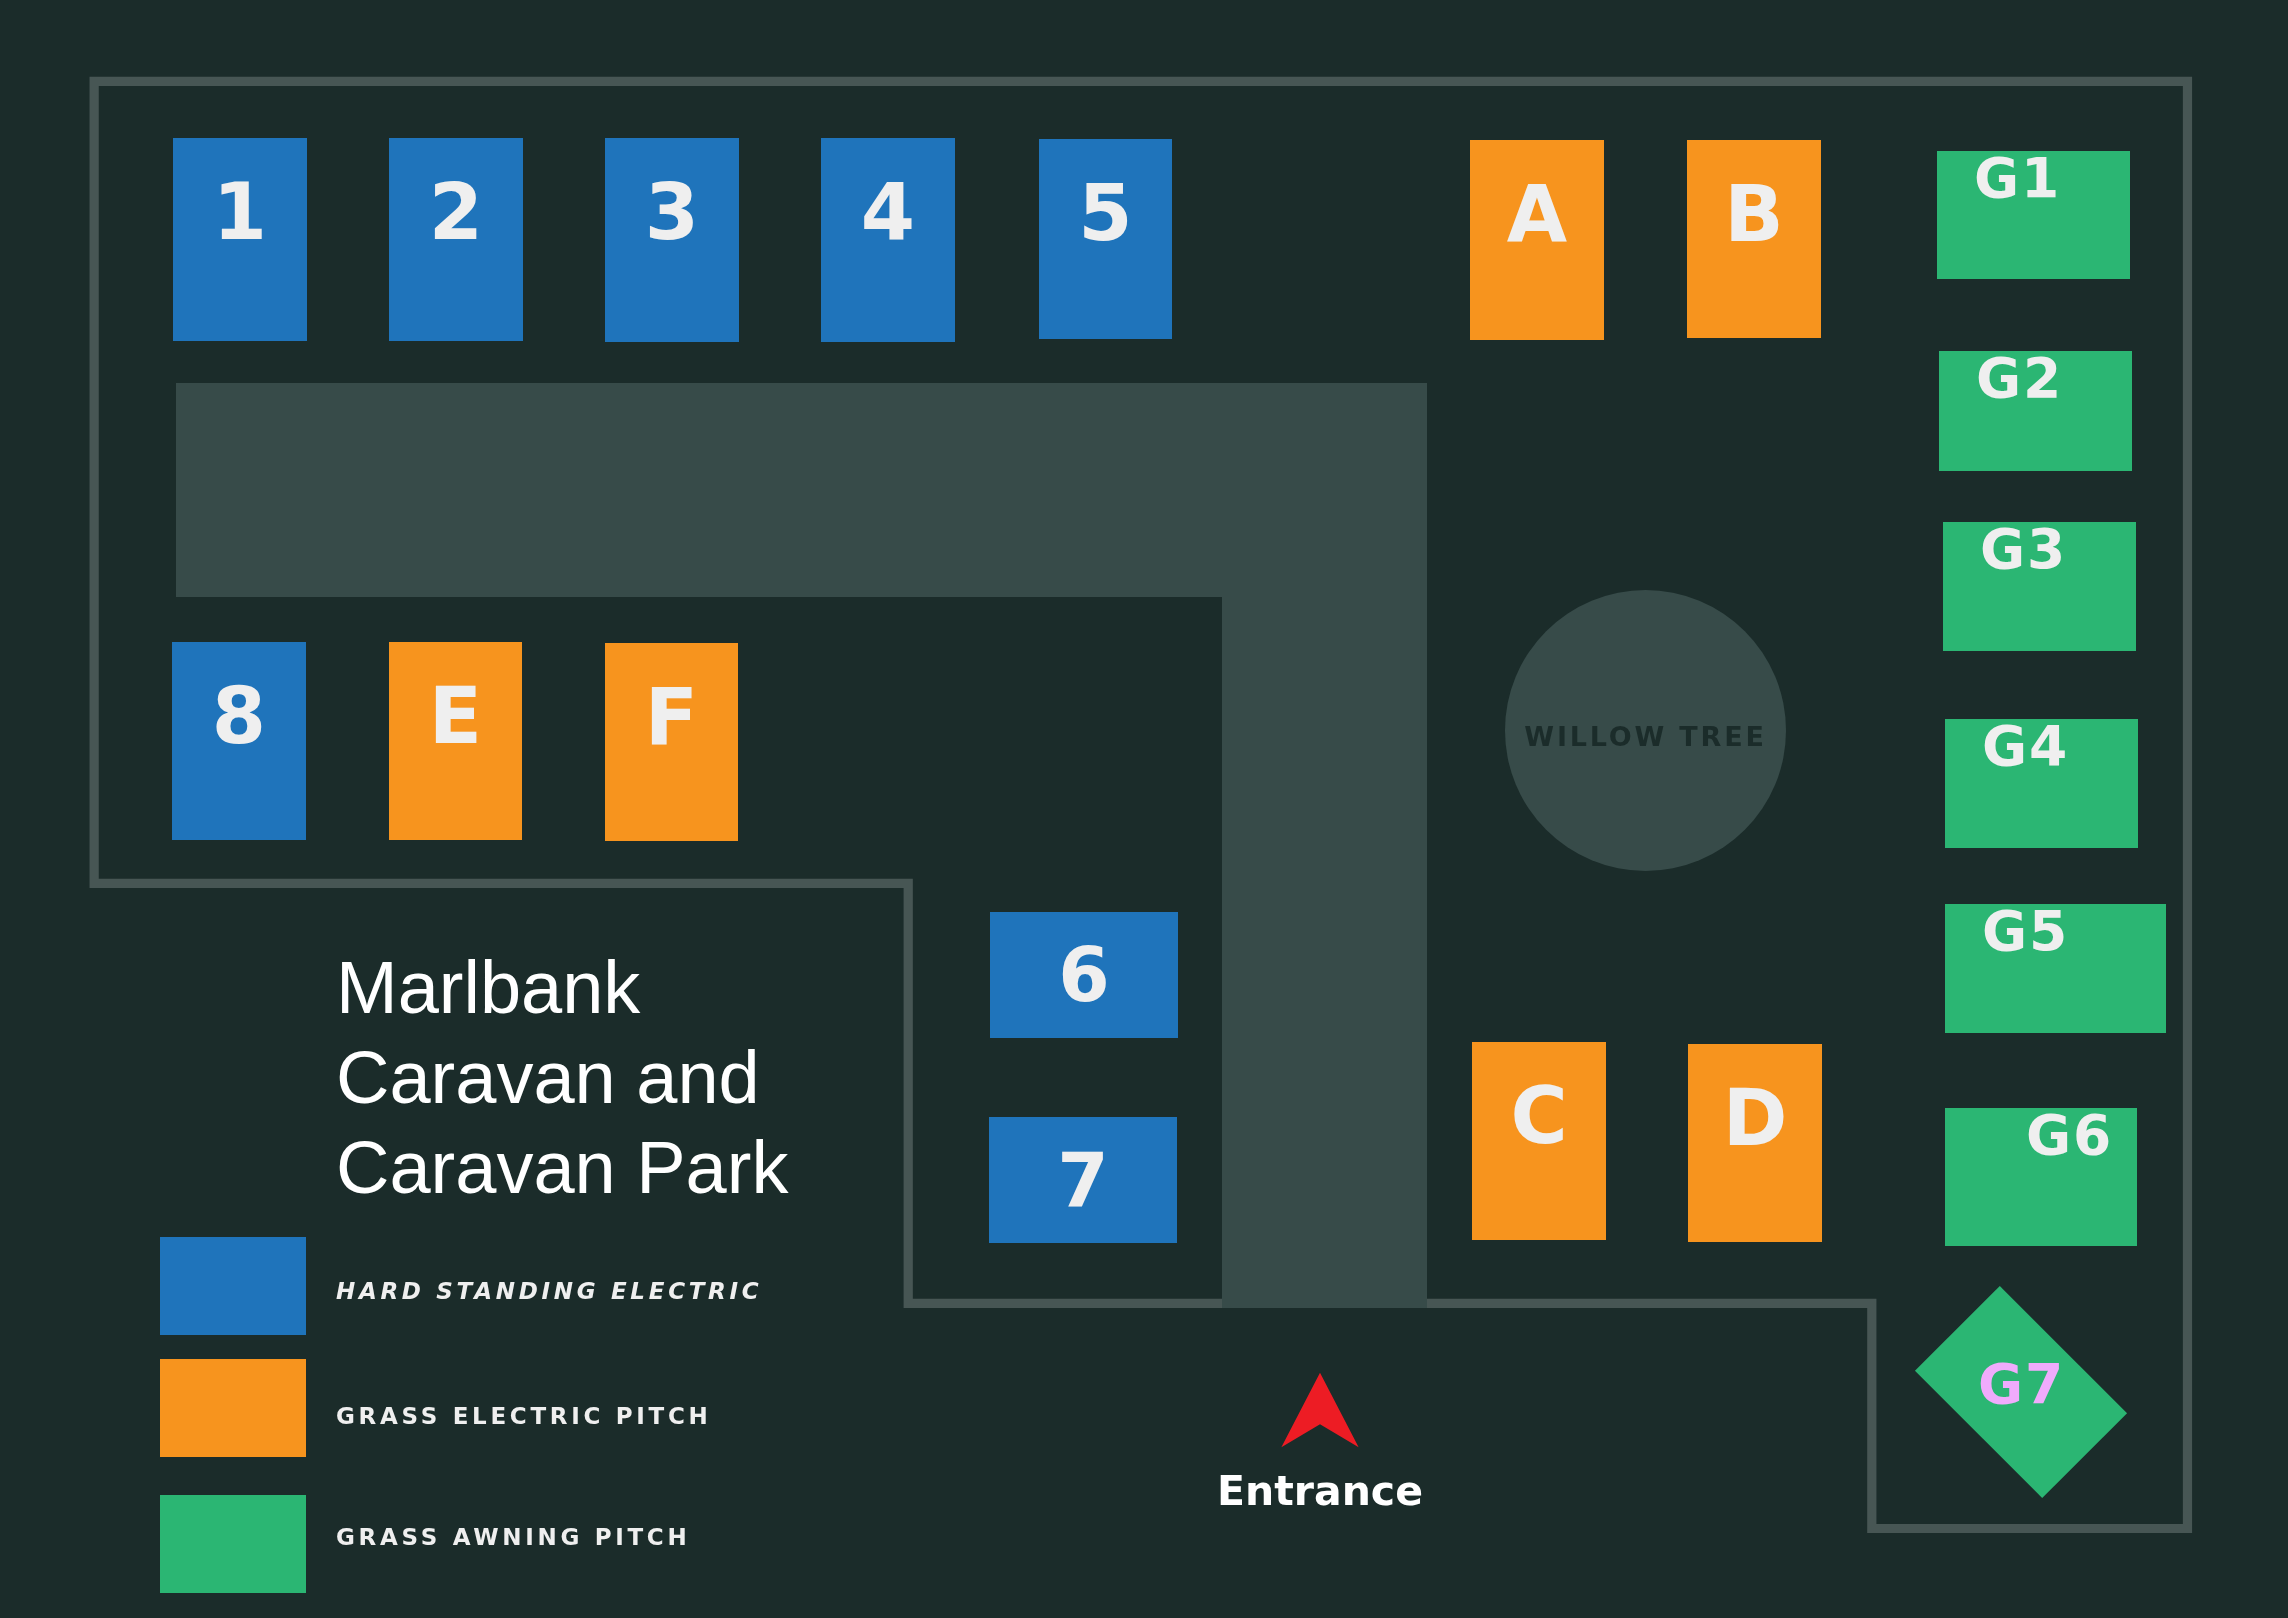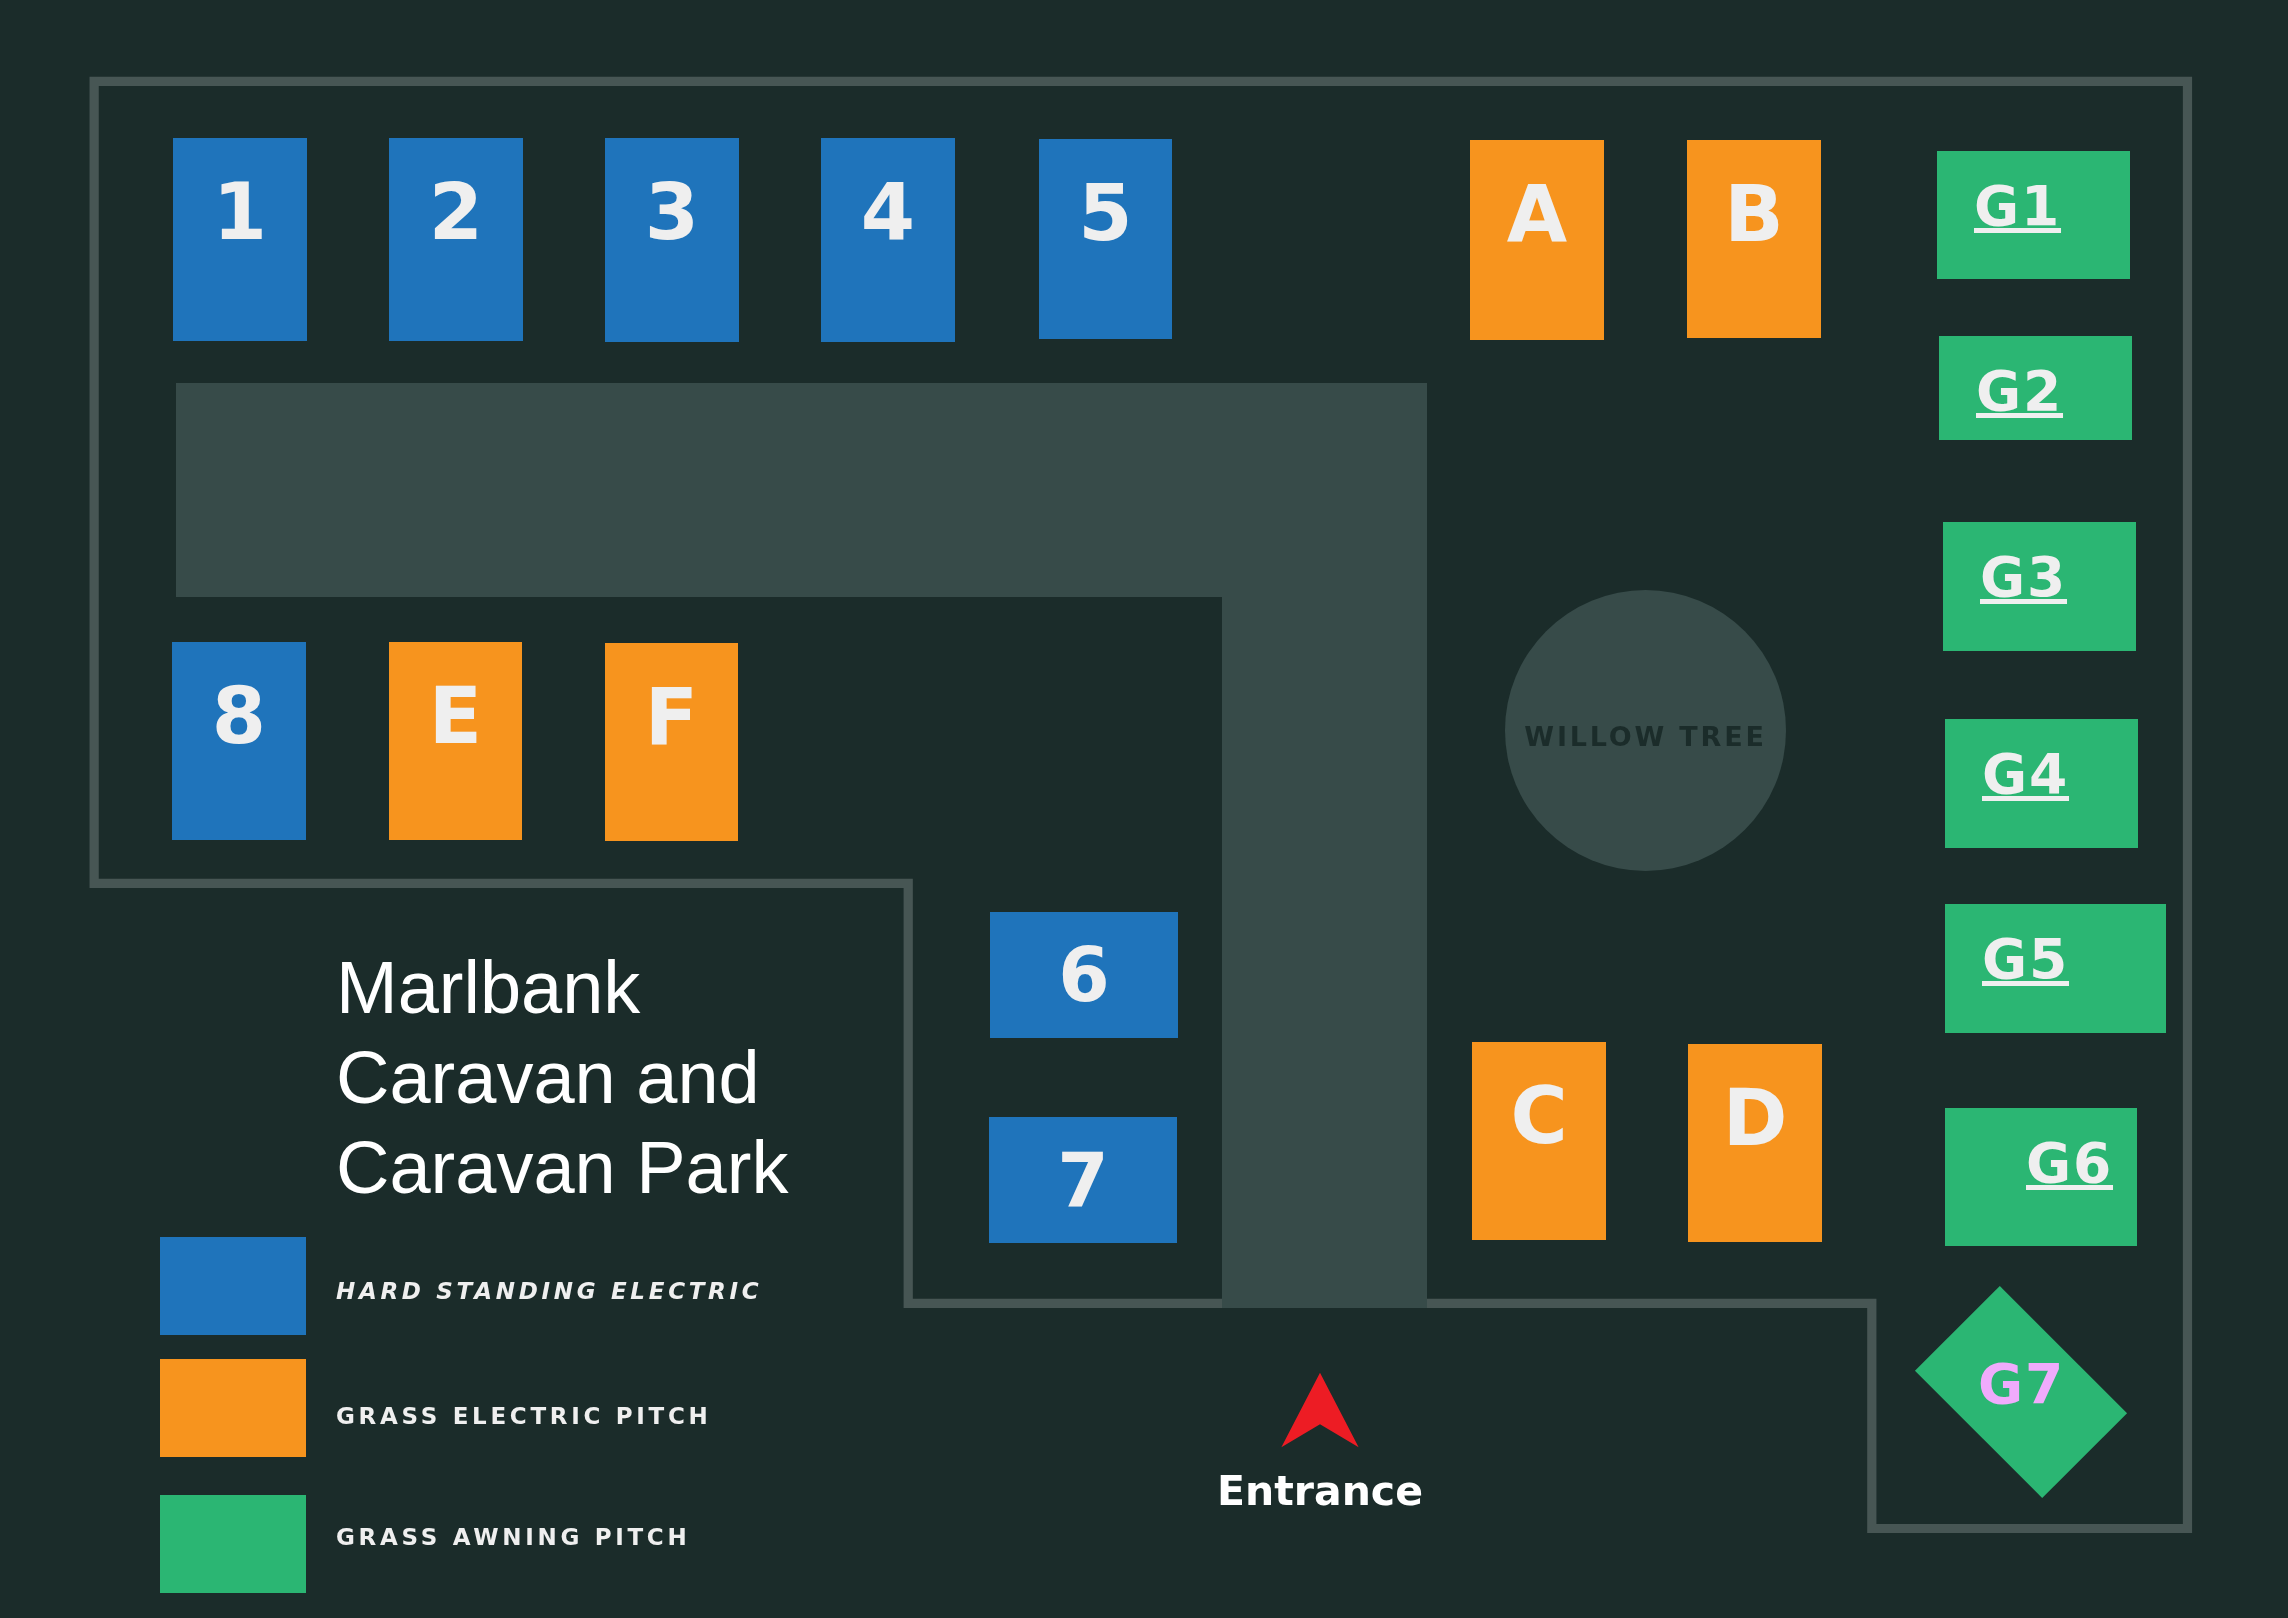--- a/index.html
+++ b/index.html
@@ -14,7 +14,7 @@
   .pitch .lbl { color:#efefef; font-weight:bold; font-family:"DejaVu Sans", sans-serif; line-height:1; }
   .pitch.tall .lbl { font-size:78px; margin-top:35px; }
   .pitch.wide .lbl { font-size:74px; margin-top:26px; }
-  .pitch.green .lbl { font-size:55px; margin-top:28px; margin-left:37px; letter-spacing:1.8px;text-decoration:underline; }
+  .pitch.green .lbl { font-size:55px; margin-left:37px; letter-spacing:1.8px; }
   .tree { position:absolute; left:1505px; top:590px; width:281px; height:281px; border-radius:50%;
           background:#374b49; display:flex; align-items:center; justify-content:center; }
   .tree .lbl { color:#1b2c2a; font-size:27px; font-weight:bold; letter-spacing:2.8px; margin-top:11px; }

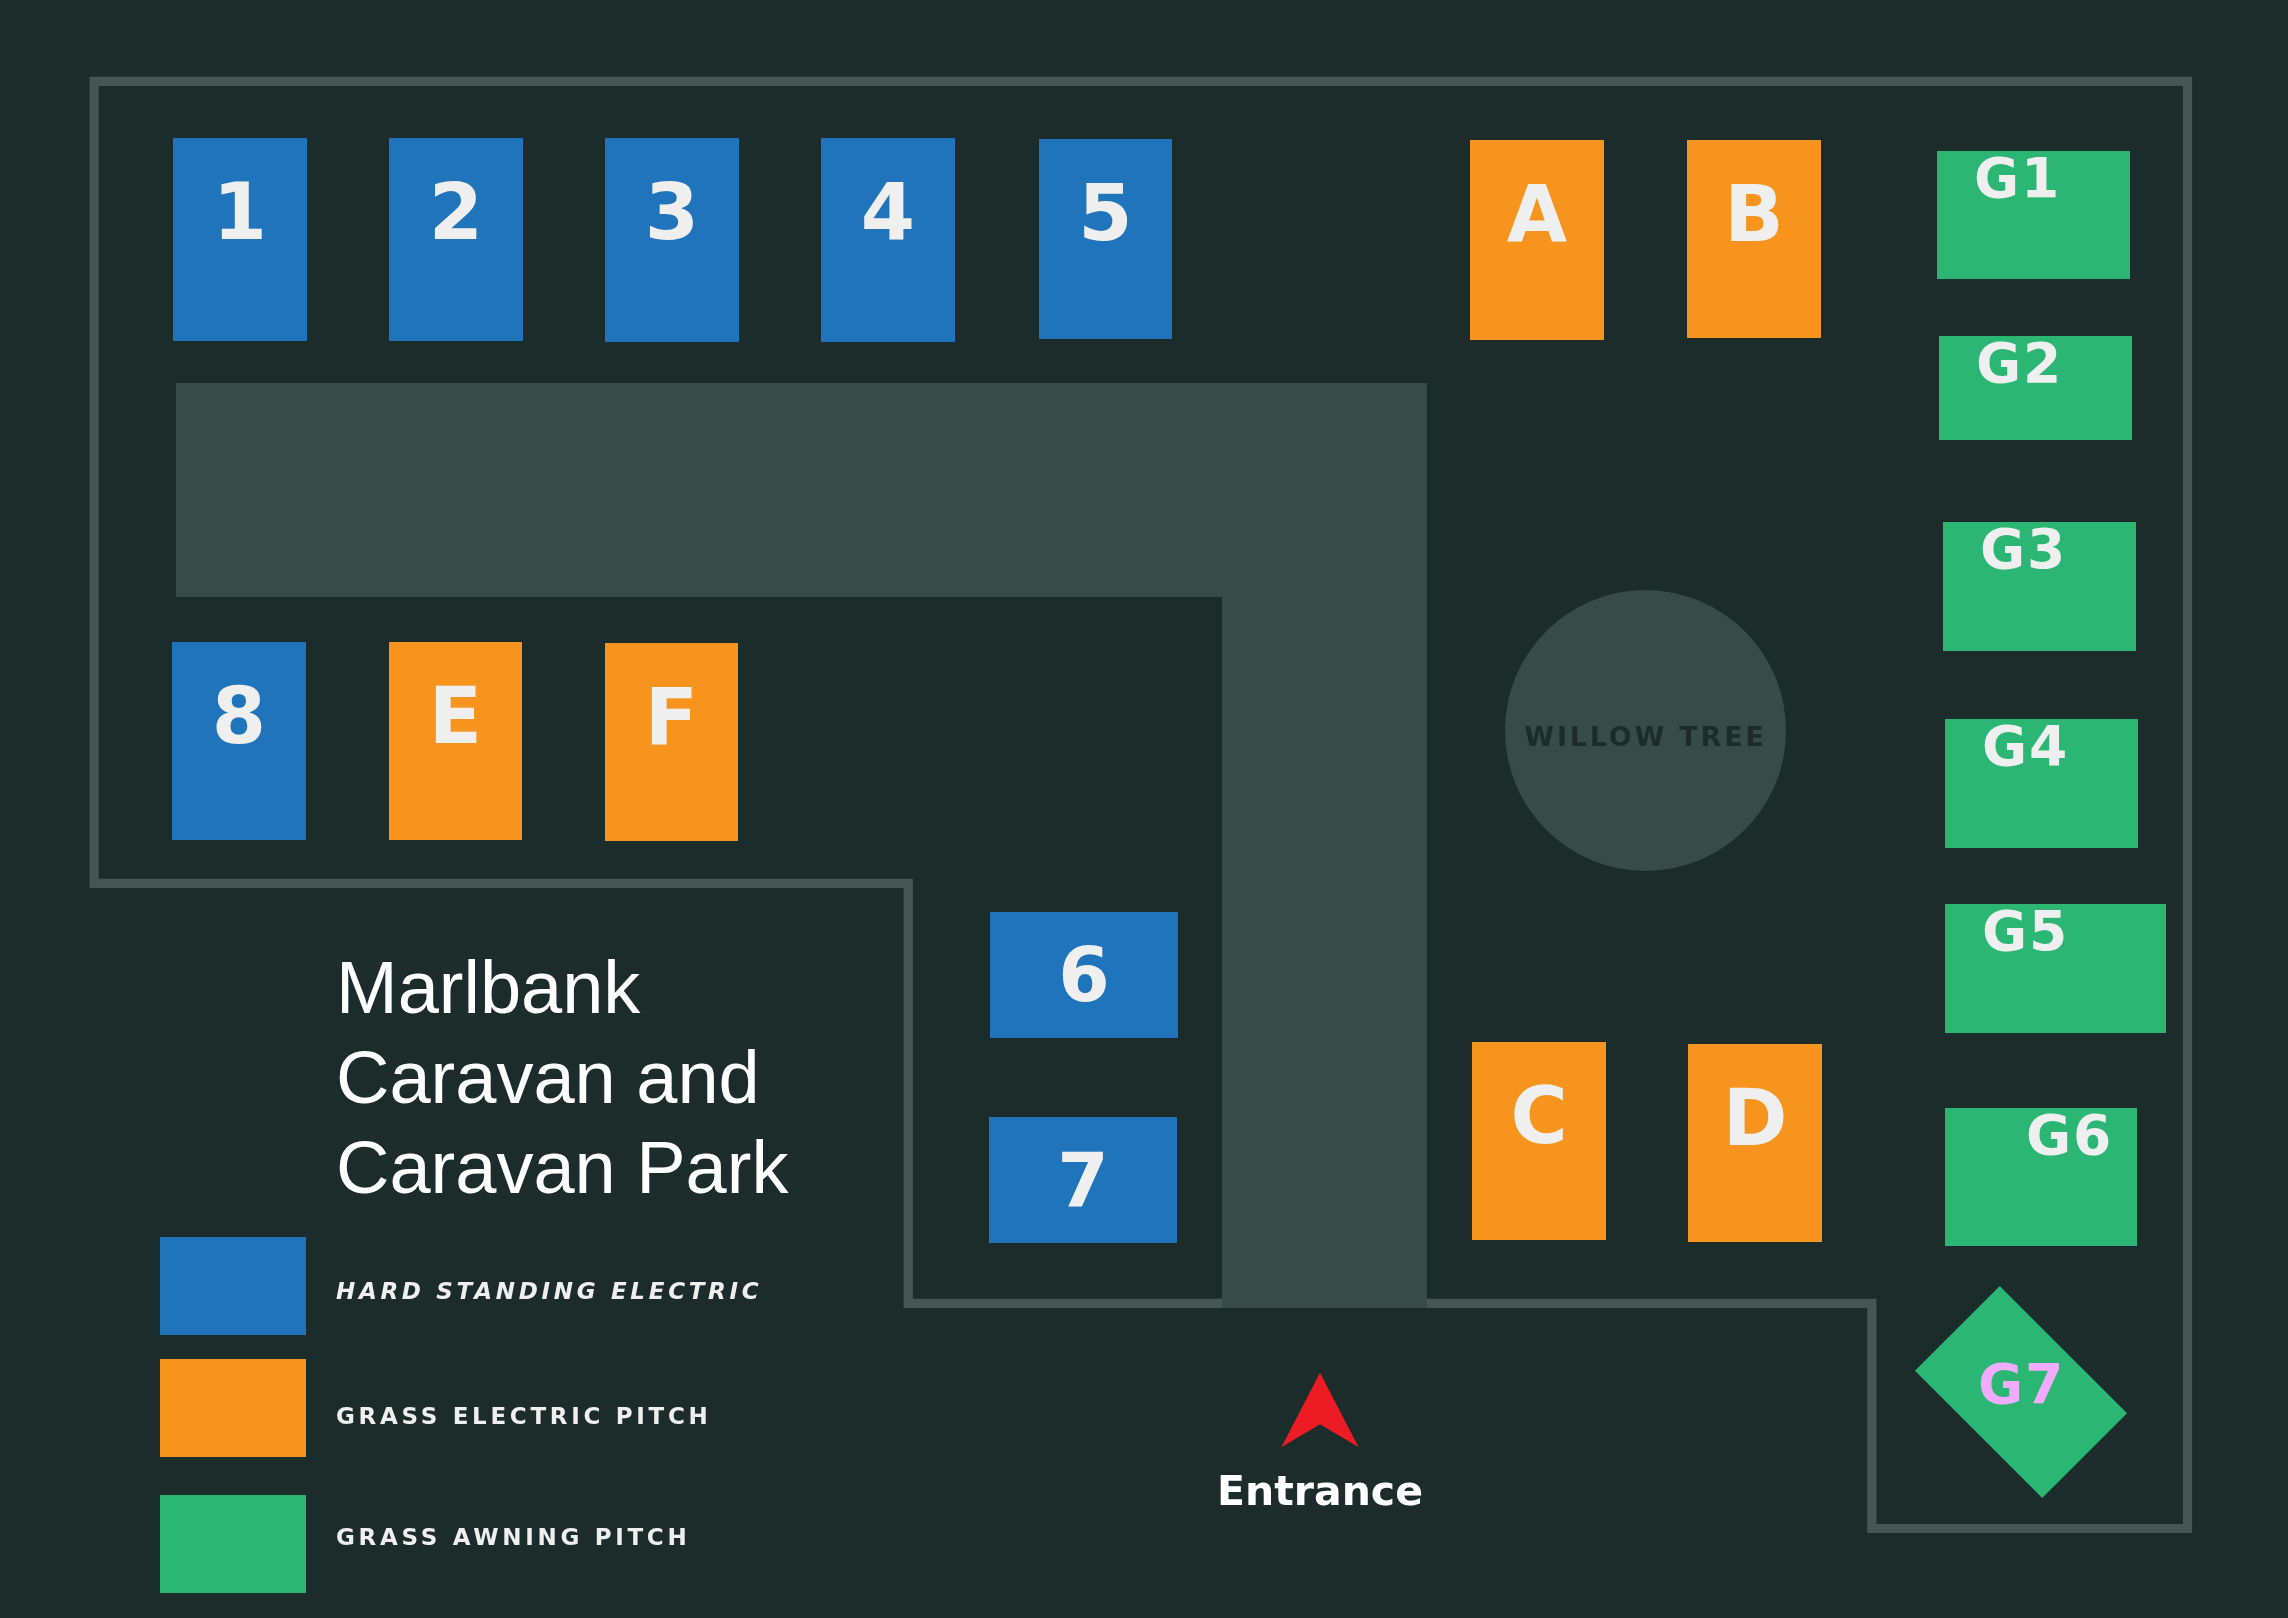--- a/index.html
+++ b/index.html
@@ -92,7 +92,7 @@
 <div class="pitch green" style="left:1937px;top:151px;width:193px;height:128px;">
   <span class="lbl">G1</span>
   </div>
-<div class="pitch green" style="left:1939px;top:336px;width:193px;height:104px;">
+<div class="pitch green" style="left:1939px;top:351px;width:193px;height:120px;">
   <span class="lbl">G2</span>
   </div>
 <div class="pitch green" style="left:1943px;top:522px;width:193px;height:129px;">

